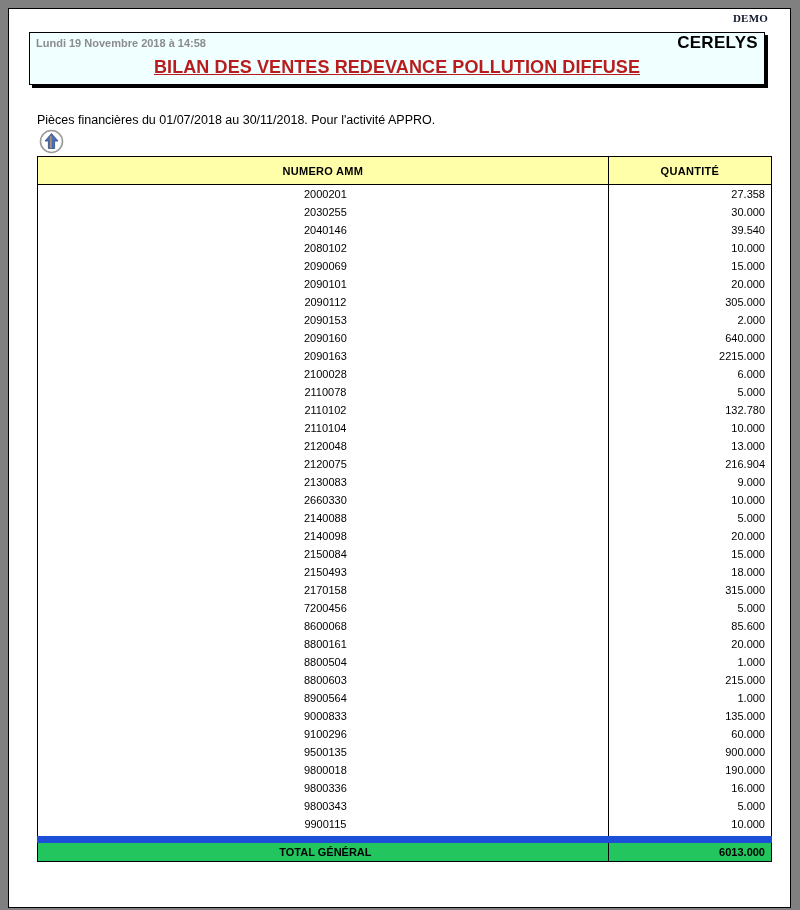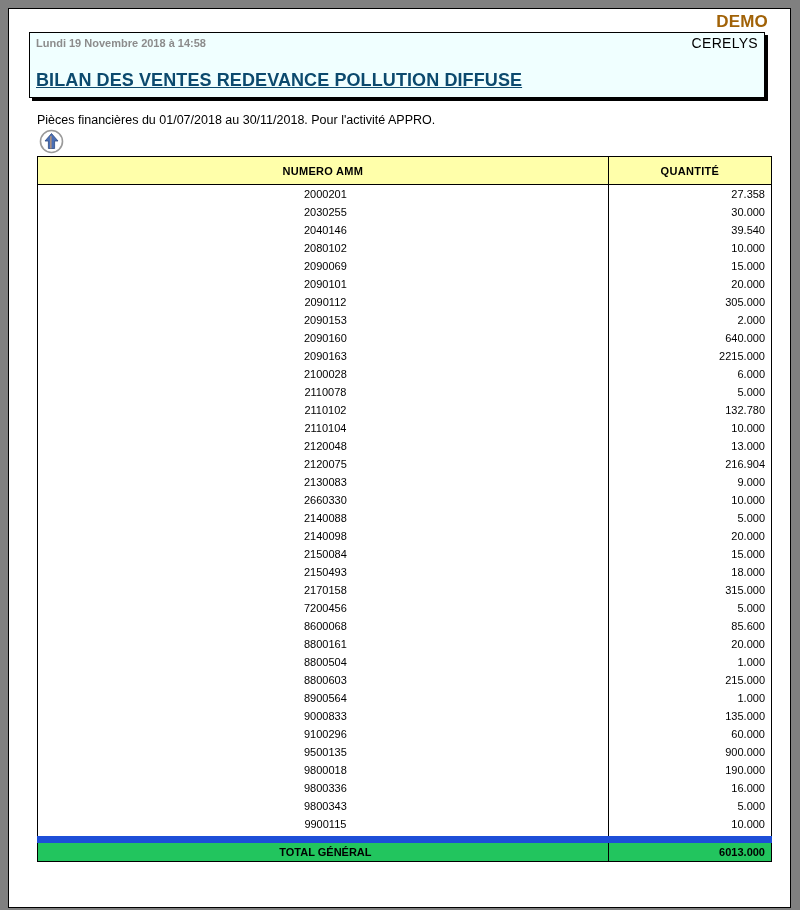--- a/index.html
+++ b/index.html
@@ -38,10 +38,11 @@
     position: absolute;
     right: 22px;
     top: 3px;
-    color: #a16207;
-    font-size: 17px;
+    color: #0f172a;
+    font-size: 11px;
     font-weight: bold;
     letter-spacing: 0.2px;
+    font-family: Liberation Serif, serif;
   }
 
   

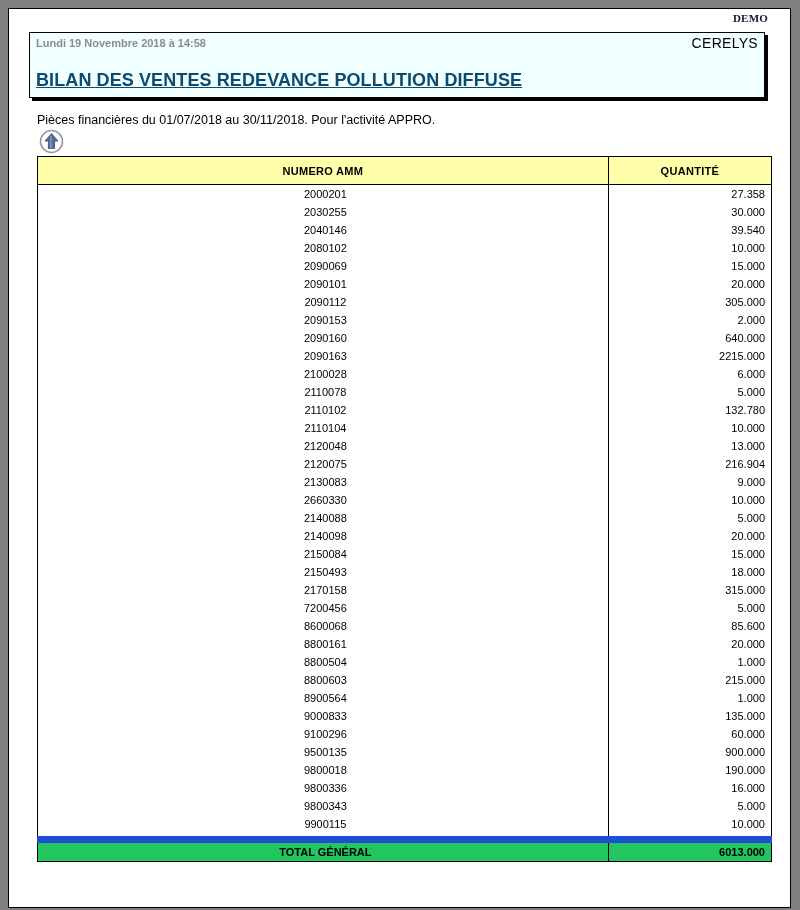--- a/index.html
+++ b/index.html
@@ -70,8 +70,8 @@
   }
   .company-name {
     color: #000000;
-    font-size: 14px;
-    font-weight: normal;
+    font-size: 17px;
+    font-weight: bold;
     line-height: 14px;
     letter-spacing: 0.3px;
   }

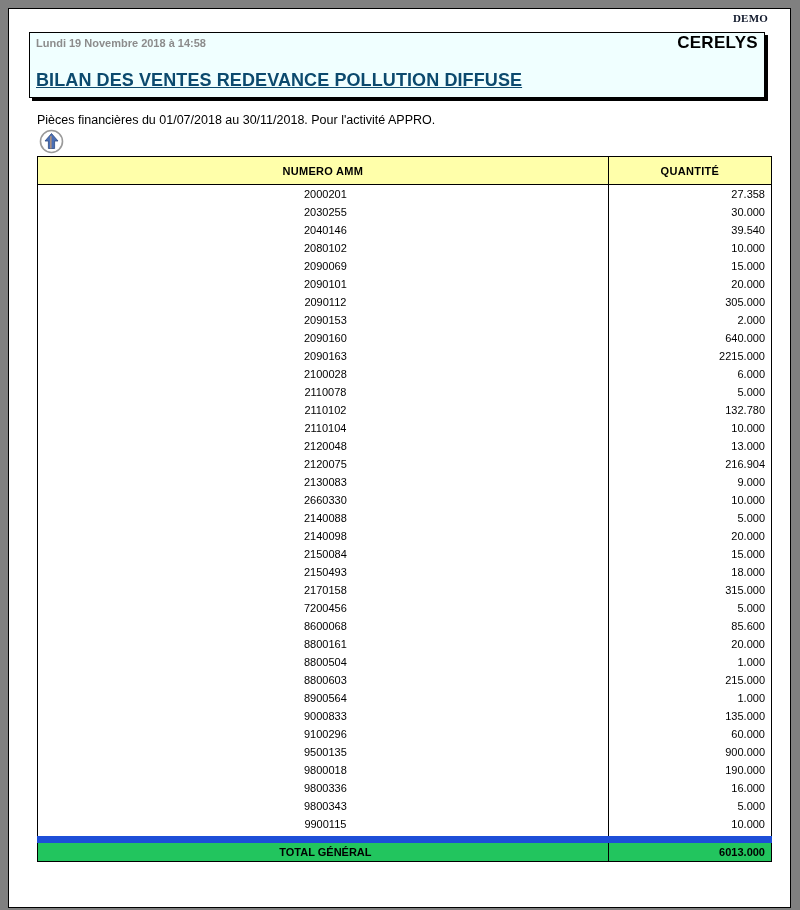--- a/index.html
+++ b/index.html
@@ -76,12 +76,12 @@
     letter-spacing: 0.3px;
   }
   .report-title {
-    text-align: left;
+    text-align: center;
     font-size: 18px;
     font-weight: bold;
-    color: #0c4a6e;
+    color: #b91c1c;
     text-decoration: underline;
-    margin-top: 19px;
+    margin-top: 6px;
     line-height: 22px;
     letter-spacing: 0.1px;
   }

